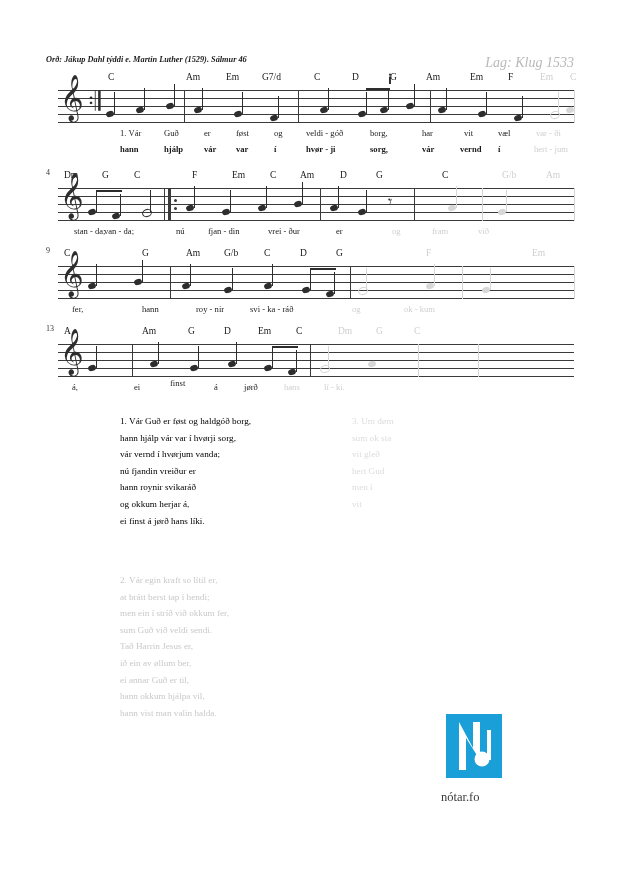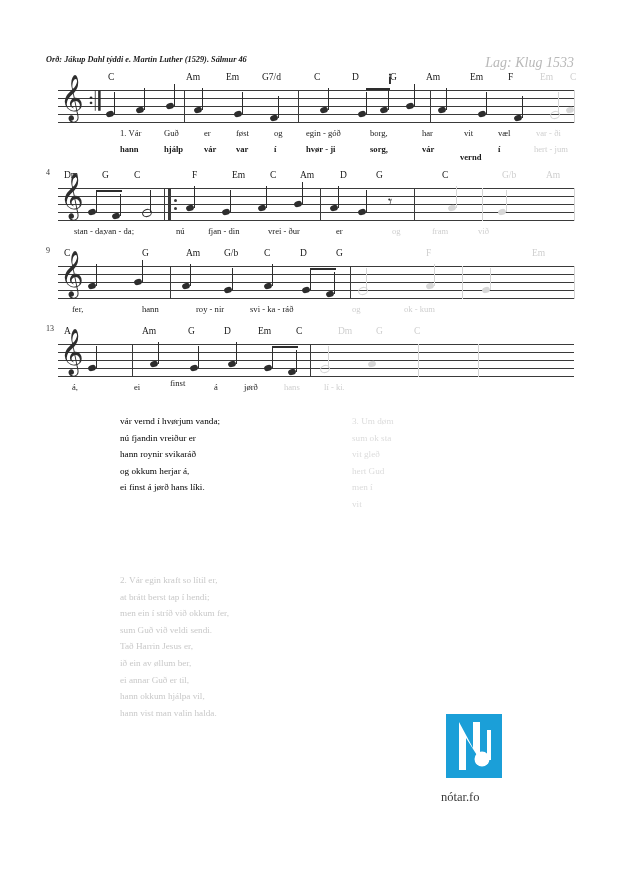--- a/index.html
+++ b/index.html
@@ -297,7 +297,7 @@
     <div class="lyric" style="left:158px; top:56px;">er</div>
     <div class="lyric" style="left:190px; top:56px;">føst</div>
     <div class="lyric" style="left:228px; top:56px;">og</div>
-    <div class="lyric" style="left:260px; top:56px;">egin - góð</div>
+    <div class="lyric" style="left:260px; top:56px;">veldi - góð</div>
     <div class="lyric" style="left:324px; top:56px;">borg,</div>
     <div class="lyric" style="left:376px; top:56px;">har</div>
     <div class="lyric" style="left:418px; top:56px;">vit</div>

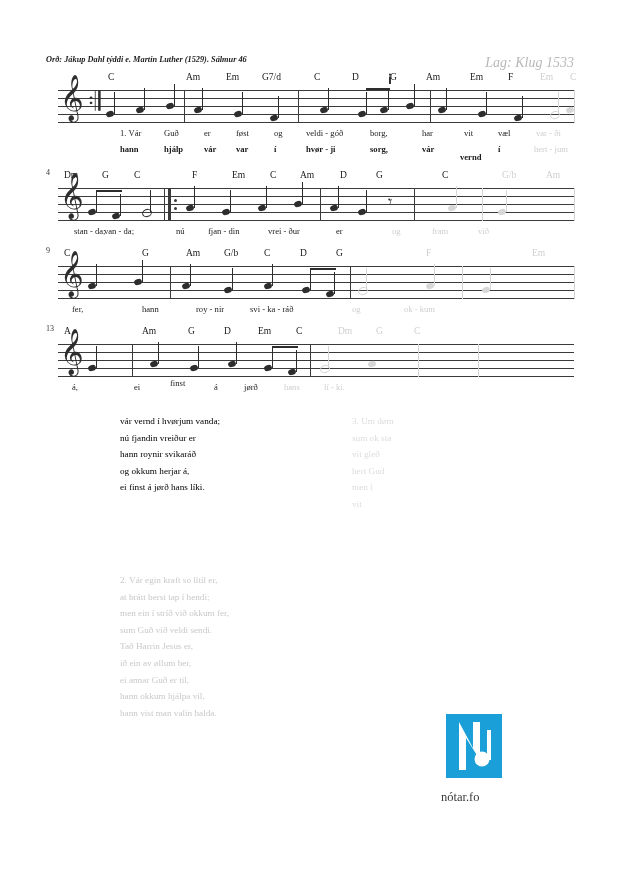--- a/index.html
+++ b/index.html
@@ -312,7 +312,7 @@
     <div class="lyric b" style="left:260px; top:72px;">hvør - ji</div>
     <div class="lyric b" style="left:324px; top:72px;">sorg,</div>
     <div class="lyric b" style="left:376px; top:72px;">vár</div>
-    <div class="lyric b" style="left:414px; top:72px;margin-top:8px;">vernd</div>
+    <div class="lyric b" style="left:414px; top:72px;">vernd</div>
     <div class="lyric b" style="left:452px; top:72px;">í</div>
     <div class="lyric f" style="left:488px; top:72px;">hert - jum</div>
   </div>

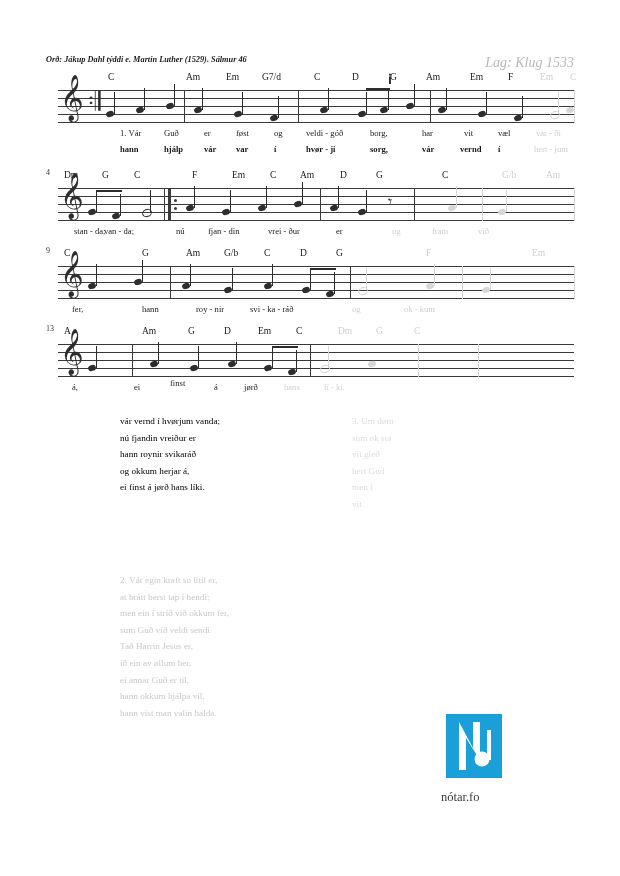--- a/index.html
+++ b/index.html
@@ -502,6 +502,7 @@
   <div class="verses">
 
     <div class="verse-col c1">
+      <div class="verse-line">1. Vár Guð er føst og haldgóð borg,</div>
       <div class="verse-line">vár vernd í hvørjum vanda;</div>
       <div class="verse-line">nú fjandin vreiður er</div>
       <div class="verse-line">hann roynir svikaráð</div>

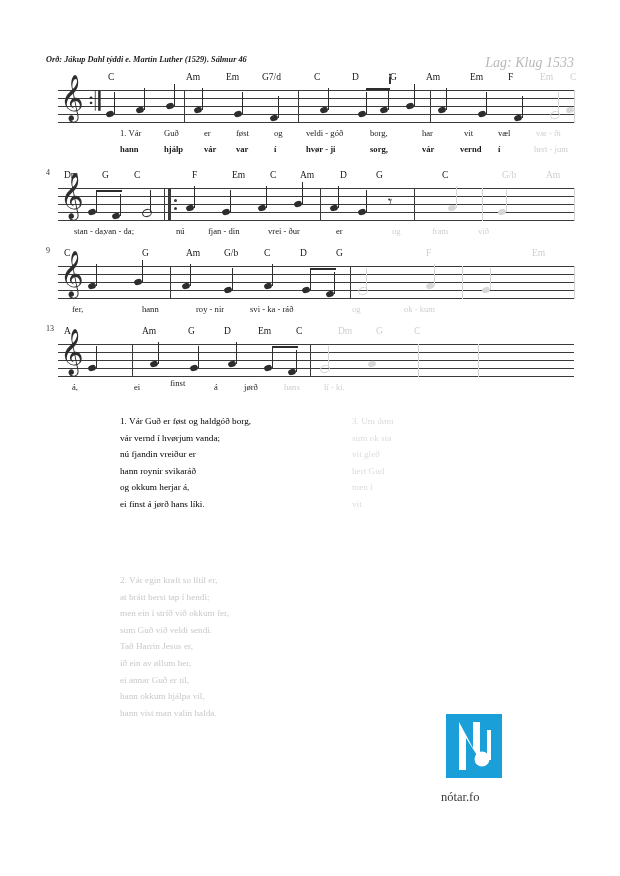--- a/index.html
+++ b/index.html
@@ -503,6 +503,7 @@
 
     <div class="verse-col c1">
       <div class="verse-line">1. Vár Guð er føst og haldgóð borg,</div>
+      <div class="verse-line">hann hjálp vár var í hvørji sorg,</div>
       <div class="verse-line">vár vernd í hvørjum vanda;</div>
       <div class="verse-line">nú fjandin vreiður er</div>
       <div class="verse-line">hann roynir svikaráð</div>

